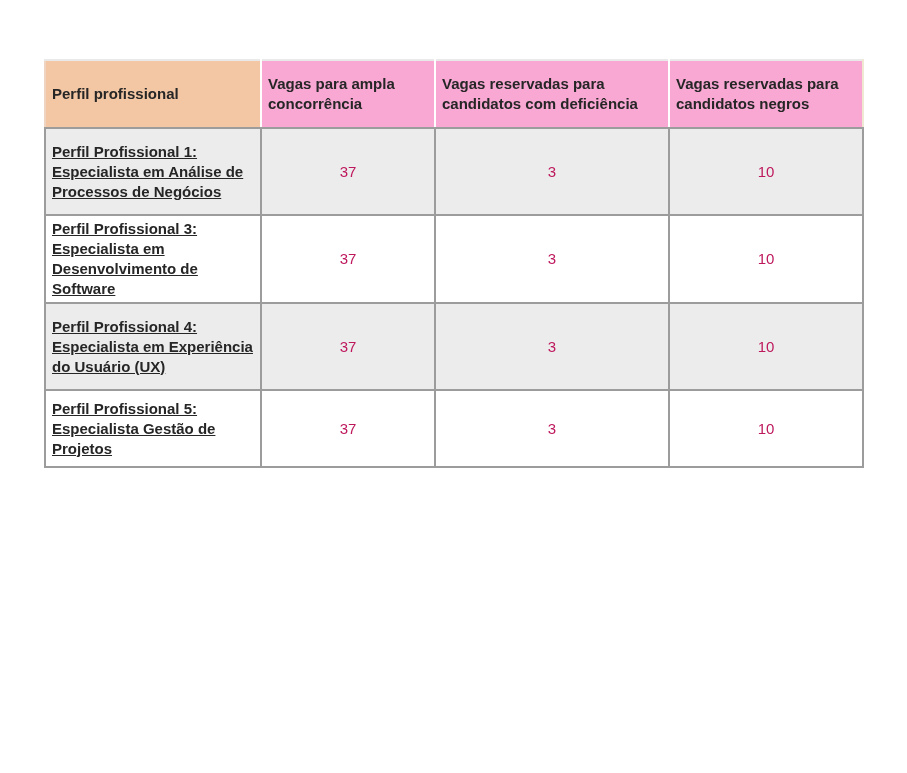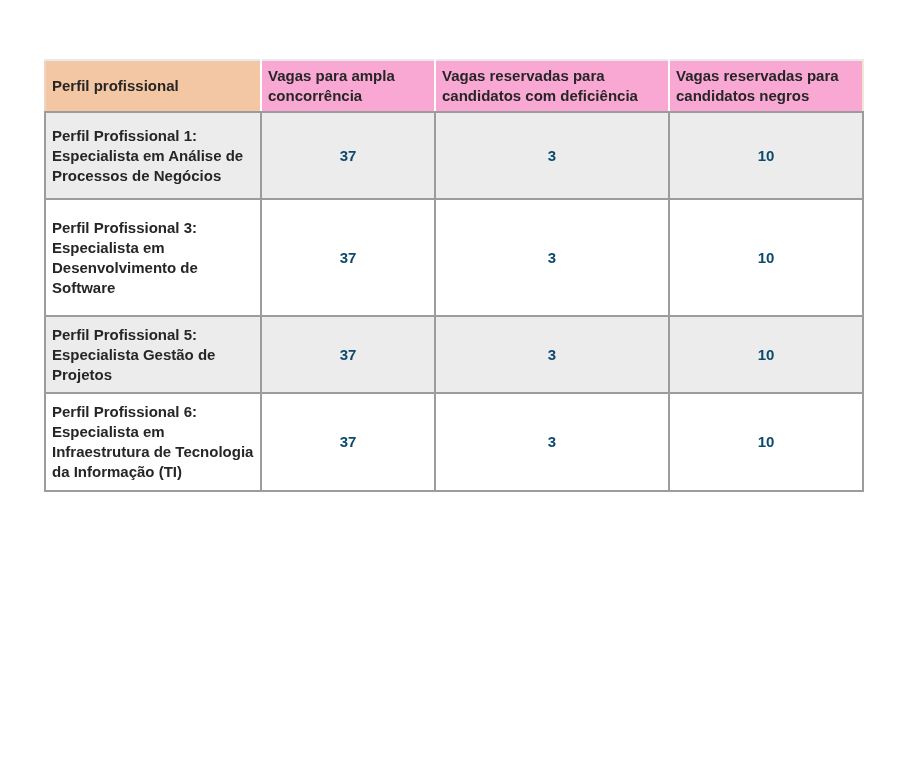--- a/index.html
+++ b/index.html
@@ -33,7 +33,7 @@
     border: 2px solid #9c9c9c;
     box-sizing: border-box;
   }
-  thead tr { height: 52px; }
+  thead tr { height: 68px; }
   th {
     background: #f9a8d4;
     color: #262626;

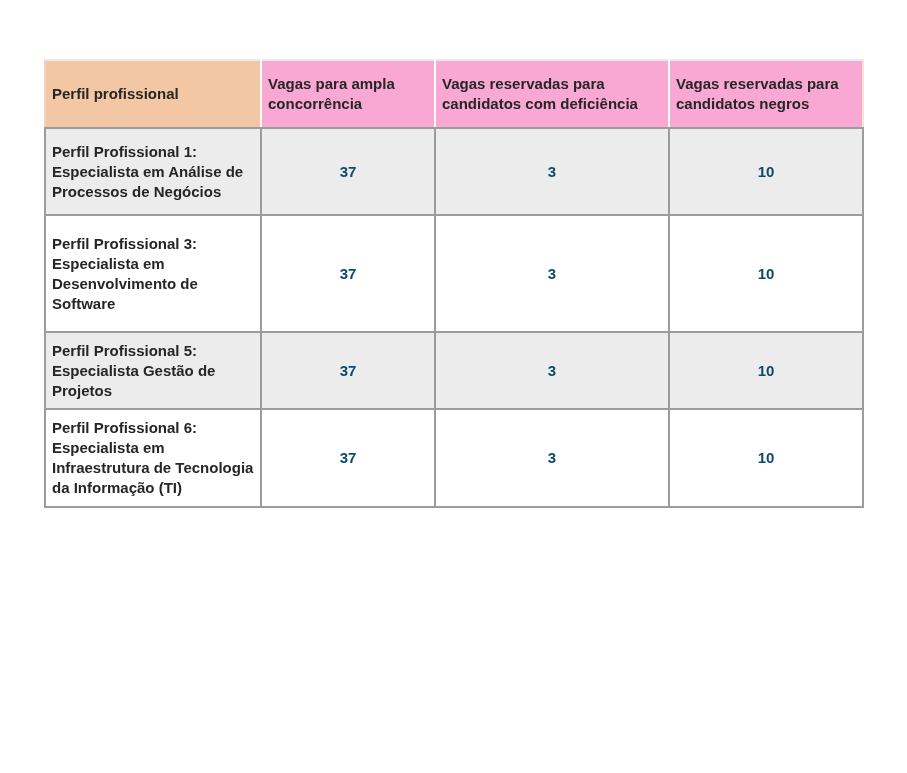--- a/index.html
+++ b/index.html
@@ -64,6 +64,7 @@
     font-weight: bold;
     color: #262626;
     text-align: left;
+    text-decoration: underline;
   }
   td.num {
     font-weight: bold;

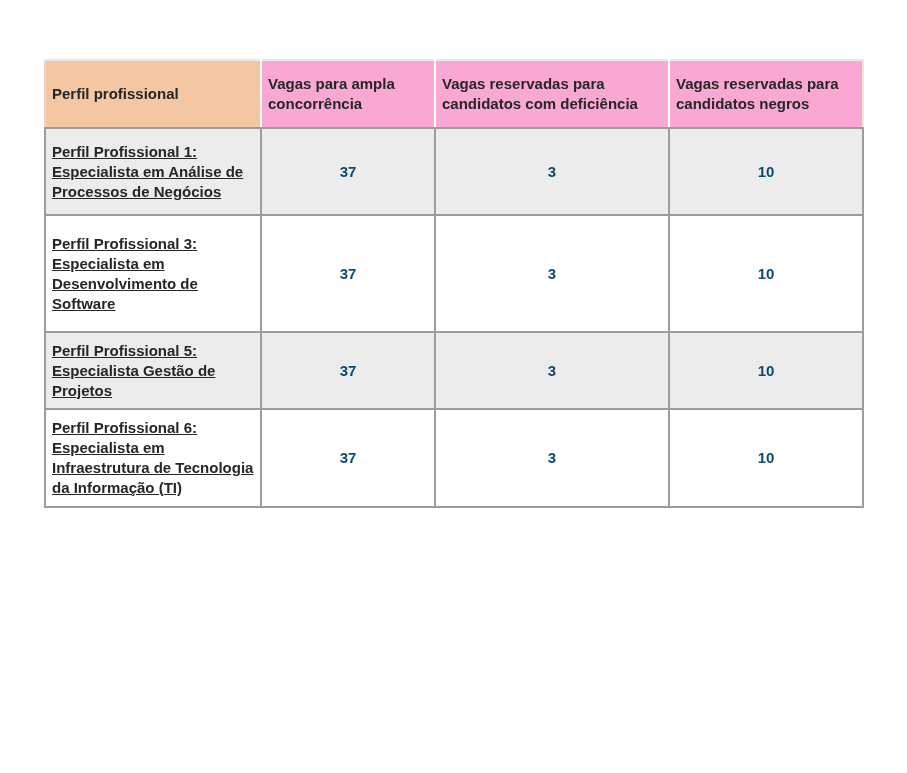--- a/index.html
+++ b/index.html
@@ -67,8 +67,8 @@
     text-decoration: underline;
   }
   td.num {
-    font-weight: bold;
-    color: #0c4a6e;
+    font-weight: normal;
+    color: #be185d;
     text-align: center;
   }
   tbody tr:nth-child(odd) td  { background: #ececec; }

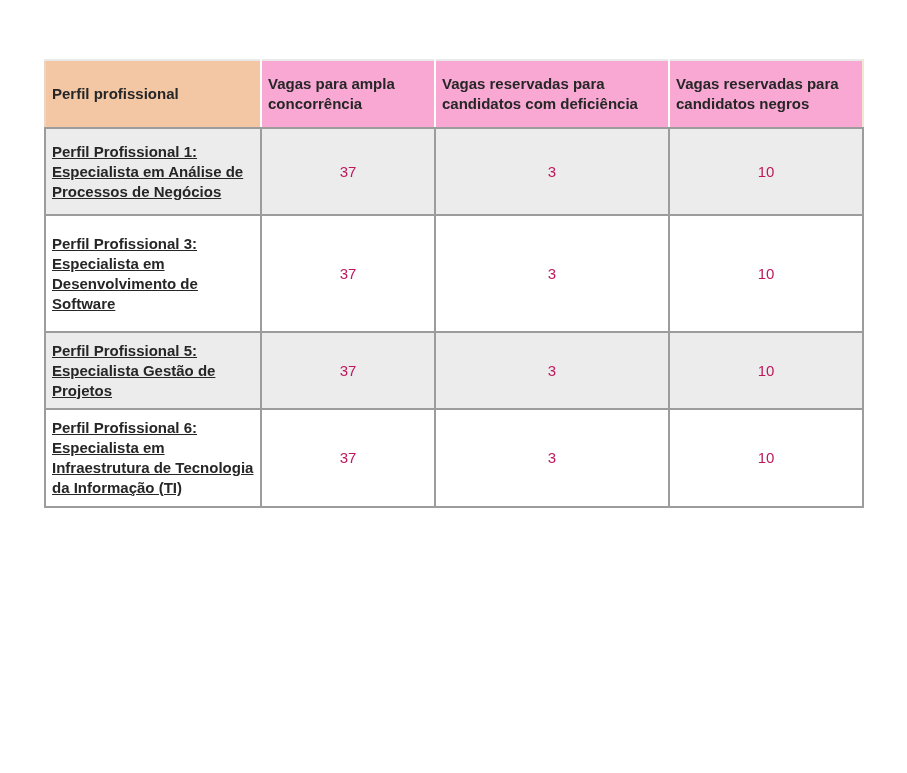--- a/index.html
+++ b/index.html
@@ -77,7 +77,7 @@
   
   tr.r1 { height: 87px; } tr.r1 .clip { max-height: 81px; }
   tr.r2 { height: 86px; } tr.r2 .clip { max-height: 80px; }
-  tr.r3 { height: 117px; } tr.r3 .clip { max-height: 84px; }
+  tr.r3 { height: 88px; } tr.r3 .clip { max-height: 84px; }
   tr.r4 { height: 87px; } tr.r4 .clip { max-height: 81px; }
   tr.r5 { height: 77px; } tr.r5 .clip { max-height: 63px; }
   tr.r6 { height: 98px; } tr.r6 .clip { max-height: 92px; }

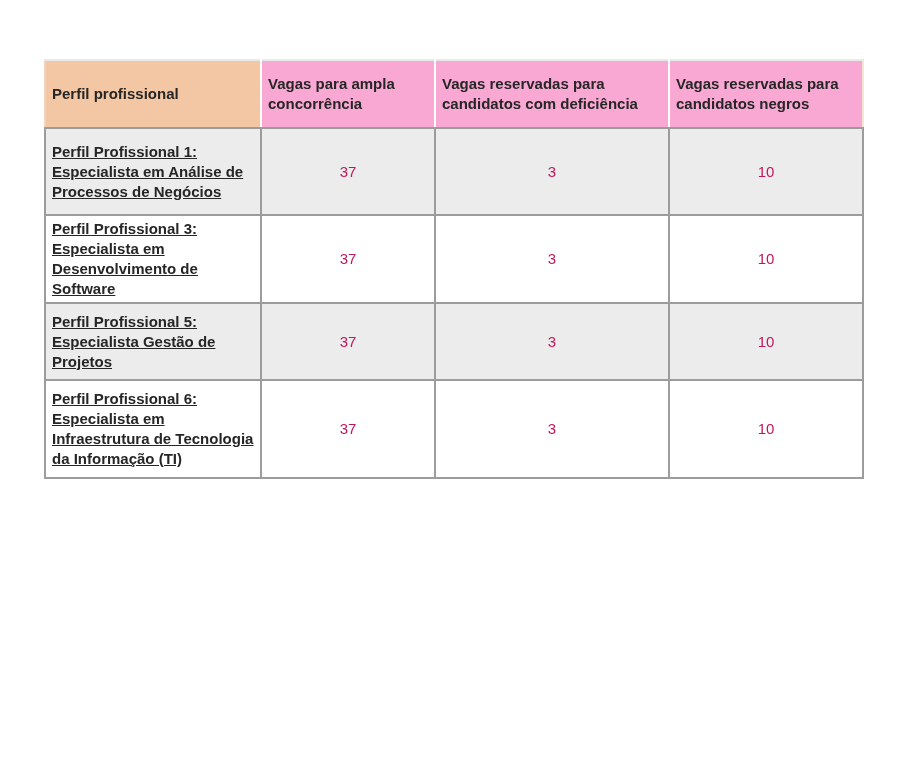--- a/index.html
+++ b/index.html
@@ -120,6 +120,14 @@
         <td class="num">3</td>
         <td class="num">10</td>
       </tr>
+      <tr class="r4">
+        <td class="perfil">
+            <div class="clip">Perfil Profissional 4: Especialista em Experiência do Usuário (UX)</div>
+          </td>
+        <td class="num">37</td>
+        <td class="num">3</td>
+        <td class="num">10</td>
+      </tr>
       <tr class="r5">
         <td class="perfil">
             <div class="clip">Perfil Profissional 5: Especialista Gestão de Projetos</div>

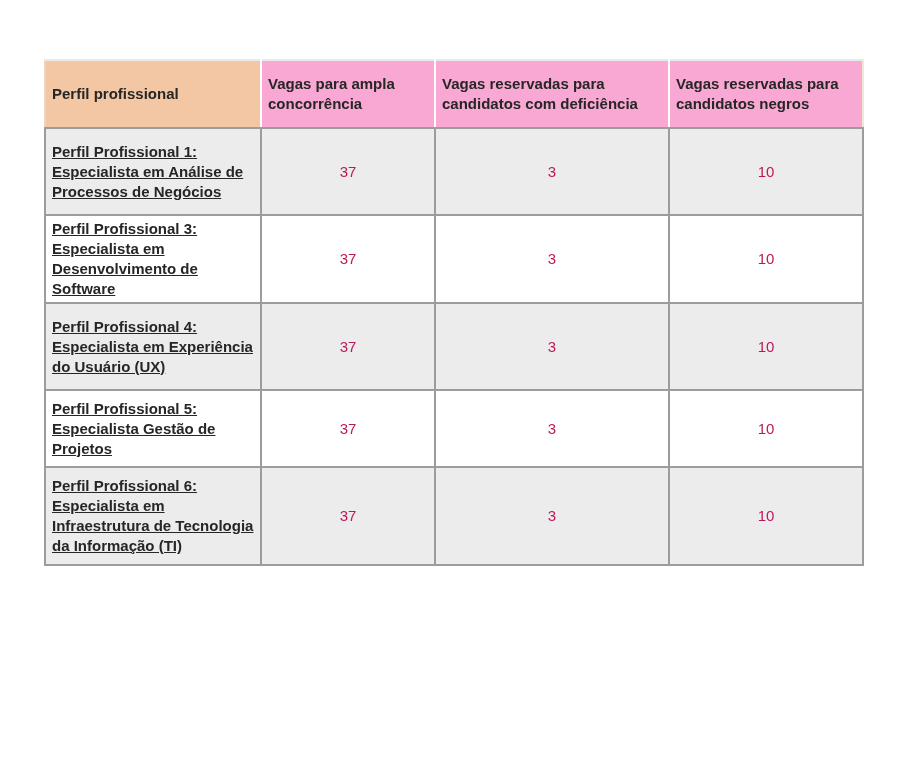--- a/index.html
+++ b/index.html
@@ -136,14 +136,6 @@
         <td class="num">3</td>
         <td class="num">10</td>
       </tr>
-      <tr class="r6">
-        <td class="perfil">
-            <div class="clip">Perfil Profissional 6: Especialista em Infraestrutura de Tecnologia da Informação (TI)</div>
-          </td>
-        <td class="num">37</td>
-        <td class="num">3</td>
-        <td class="num">10</td>
-      </tr>
     </tbody>
   </table>
 </div>

